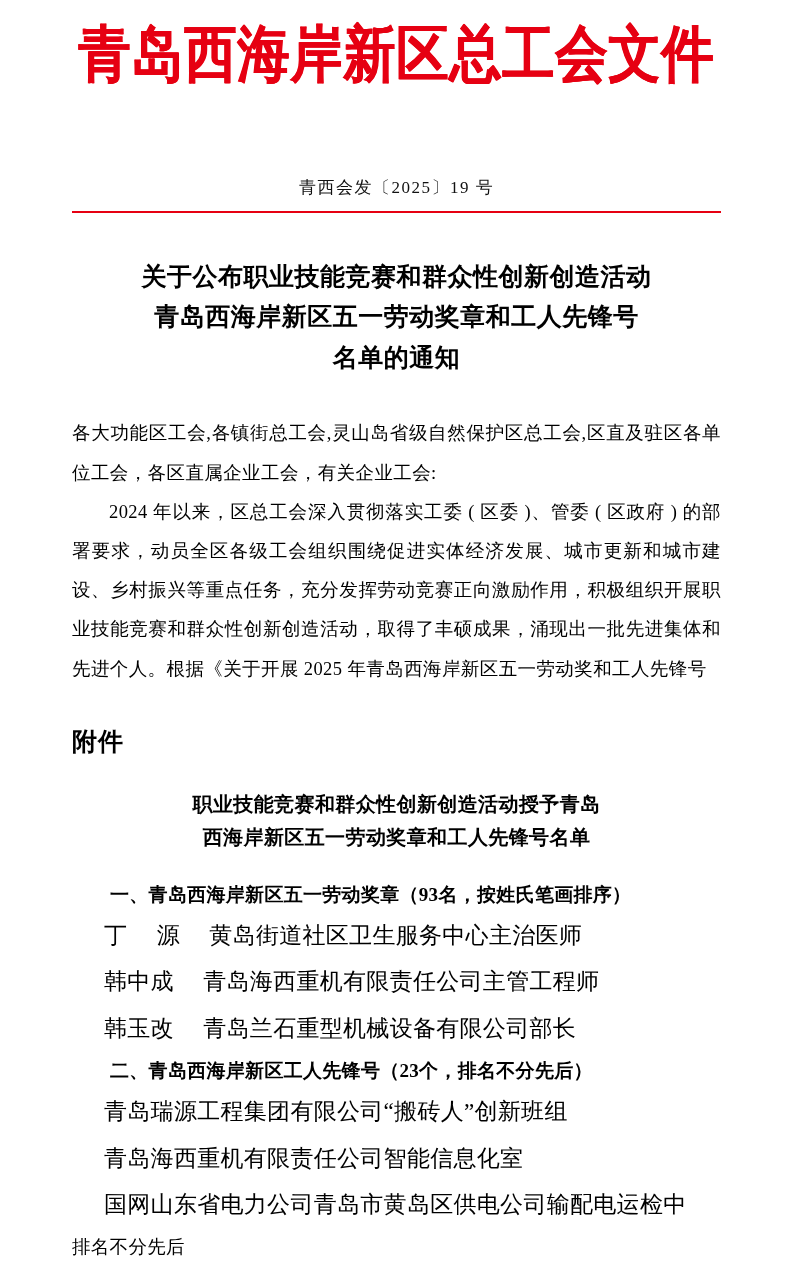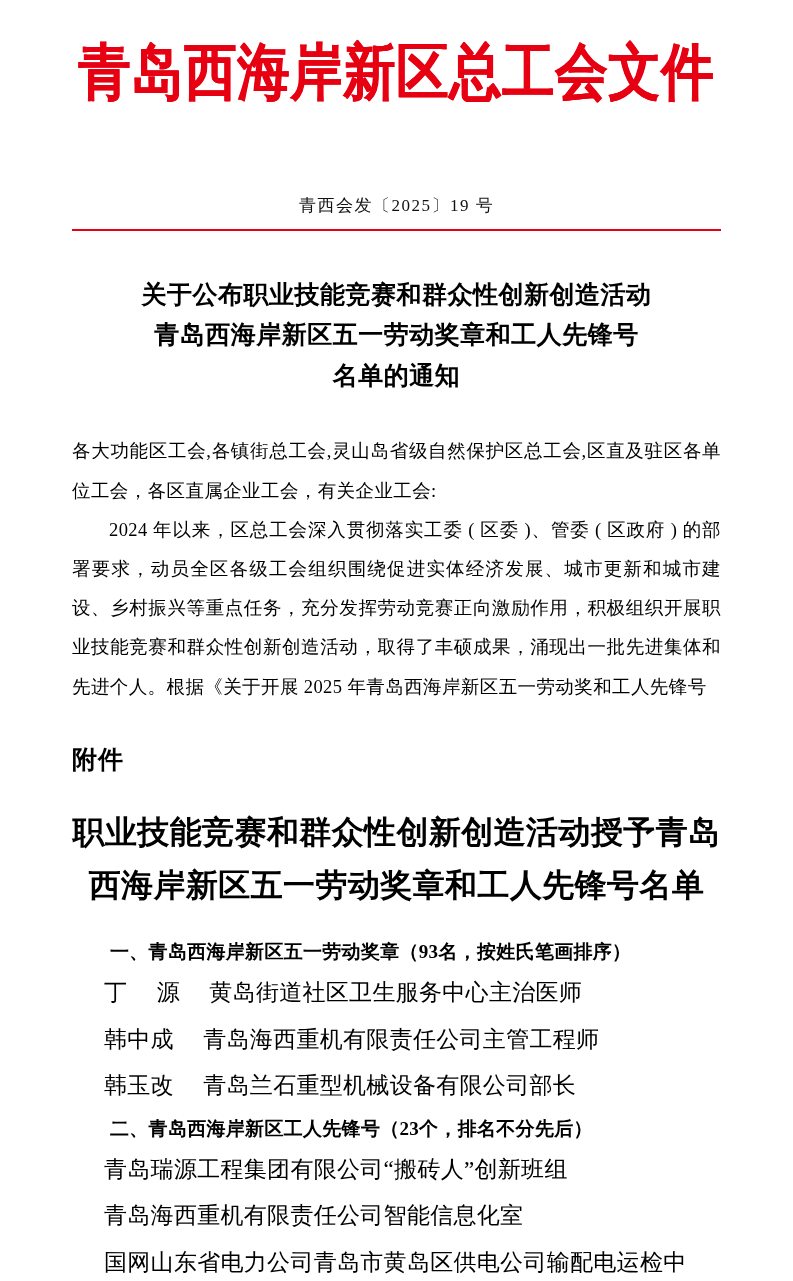--- a/index.html
+++ b/index.html
@@ -25,7 +25,7 @@
   
   .masthead {
     text-align: center;
-    padding-top: 38px;
+    padding-top: 20px;
   }
   .masthead-title {
     color: #e60012;

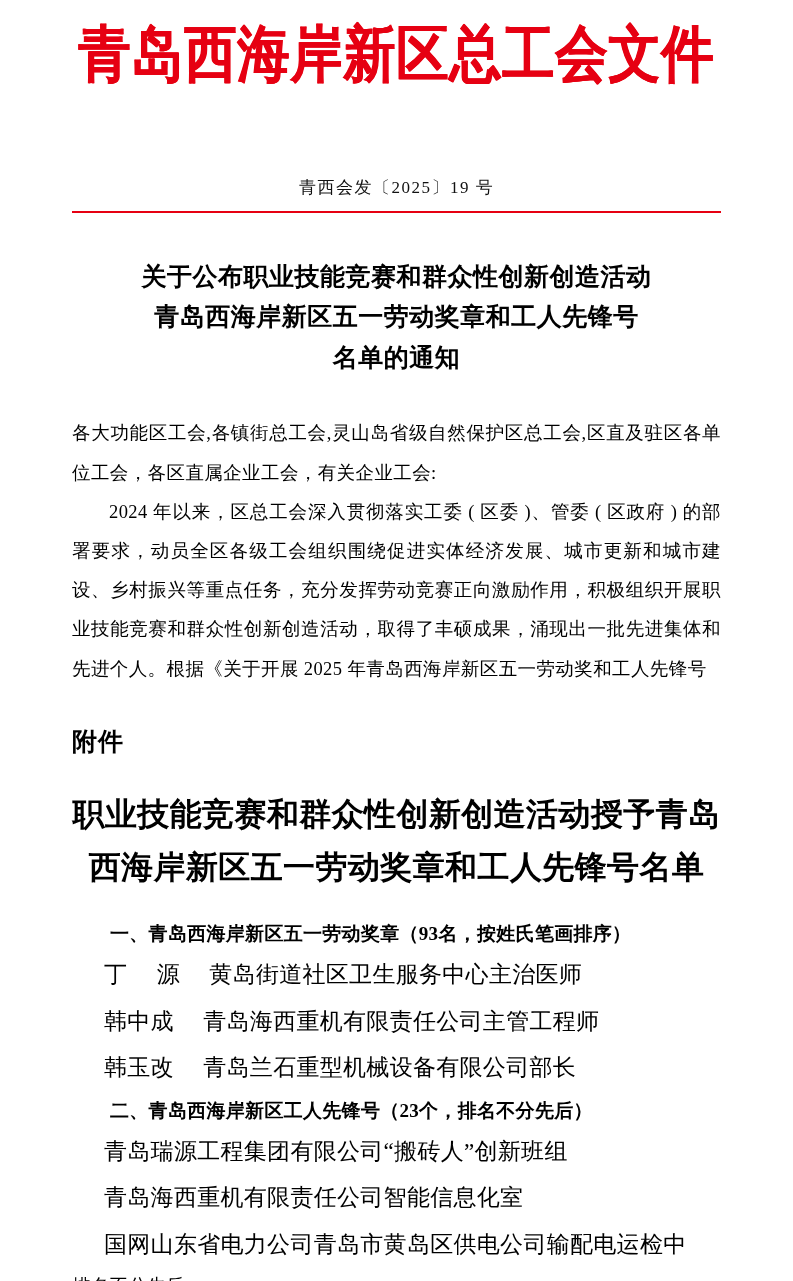--- a/index.html
+++ b/index.html
@@ -89,7 +89,7 @@
   
   .attach-title {
     text-align: center;
-    font-size: 32px;
+    font-size: 20px;
     font-weight: bold;
     line-height: 1.65;
     margin-top: 30px;

